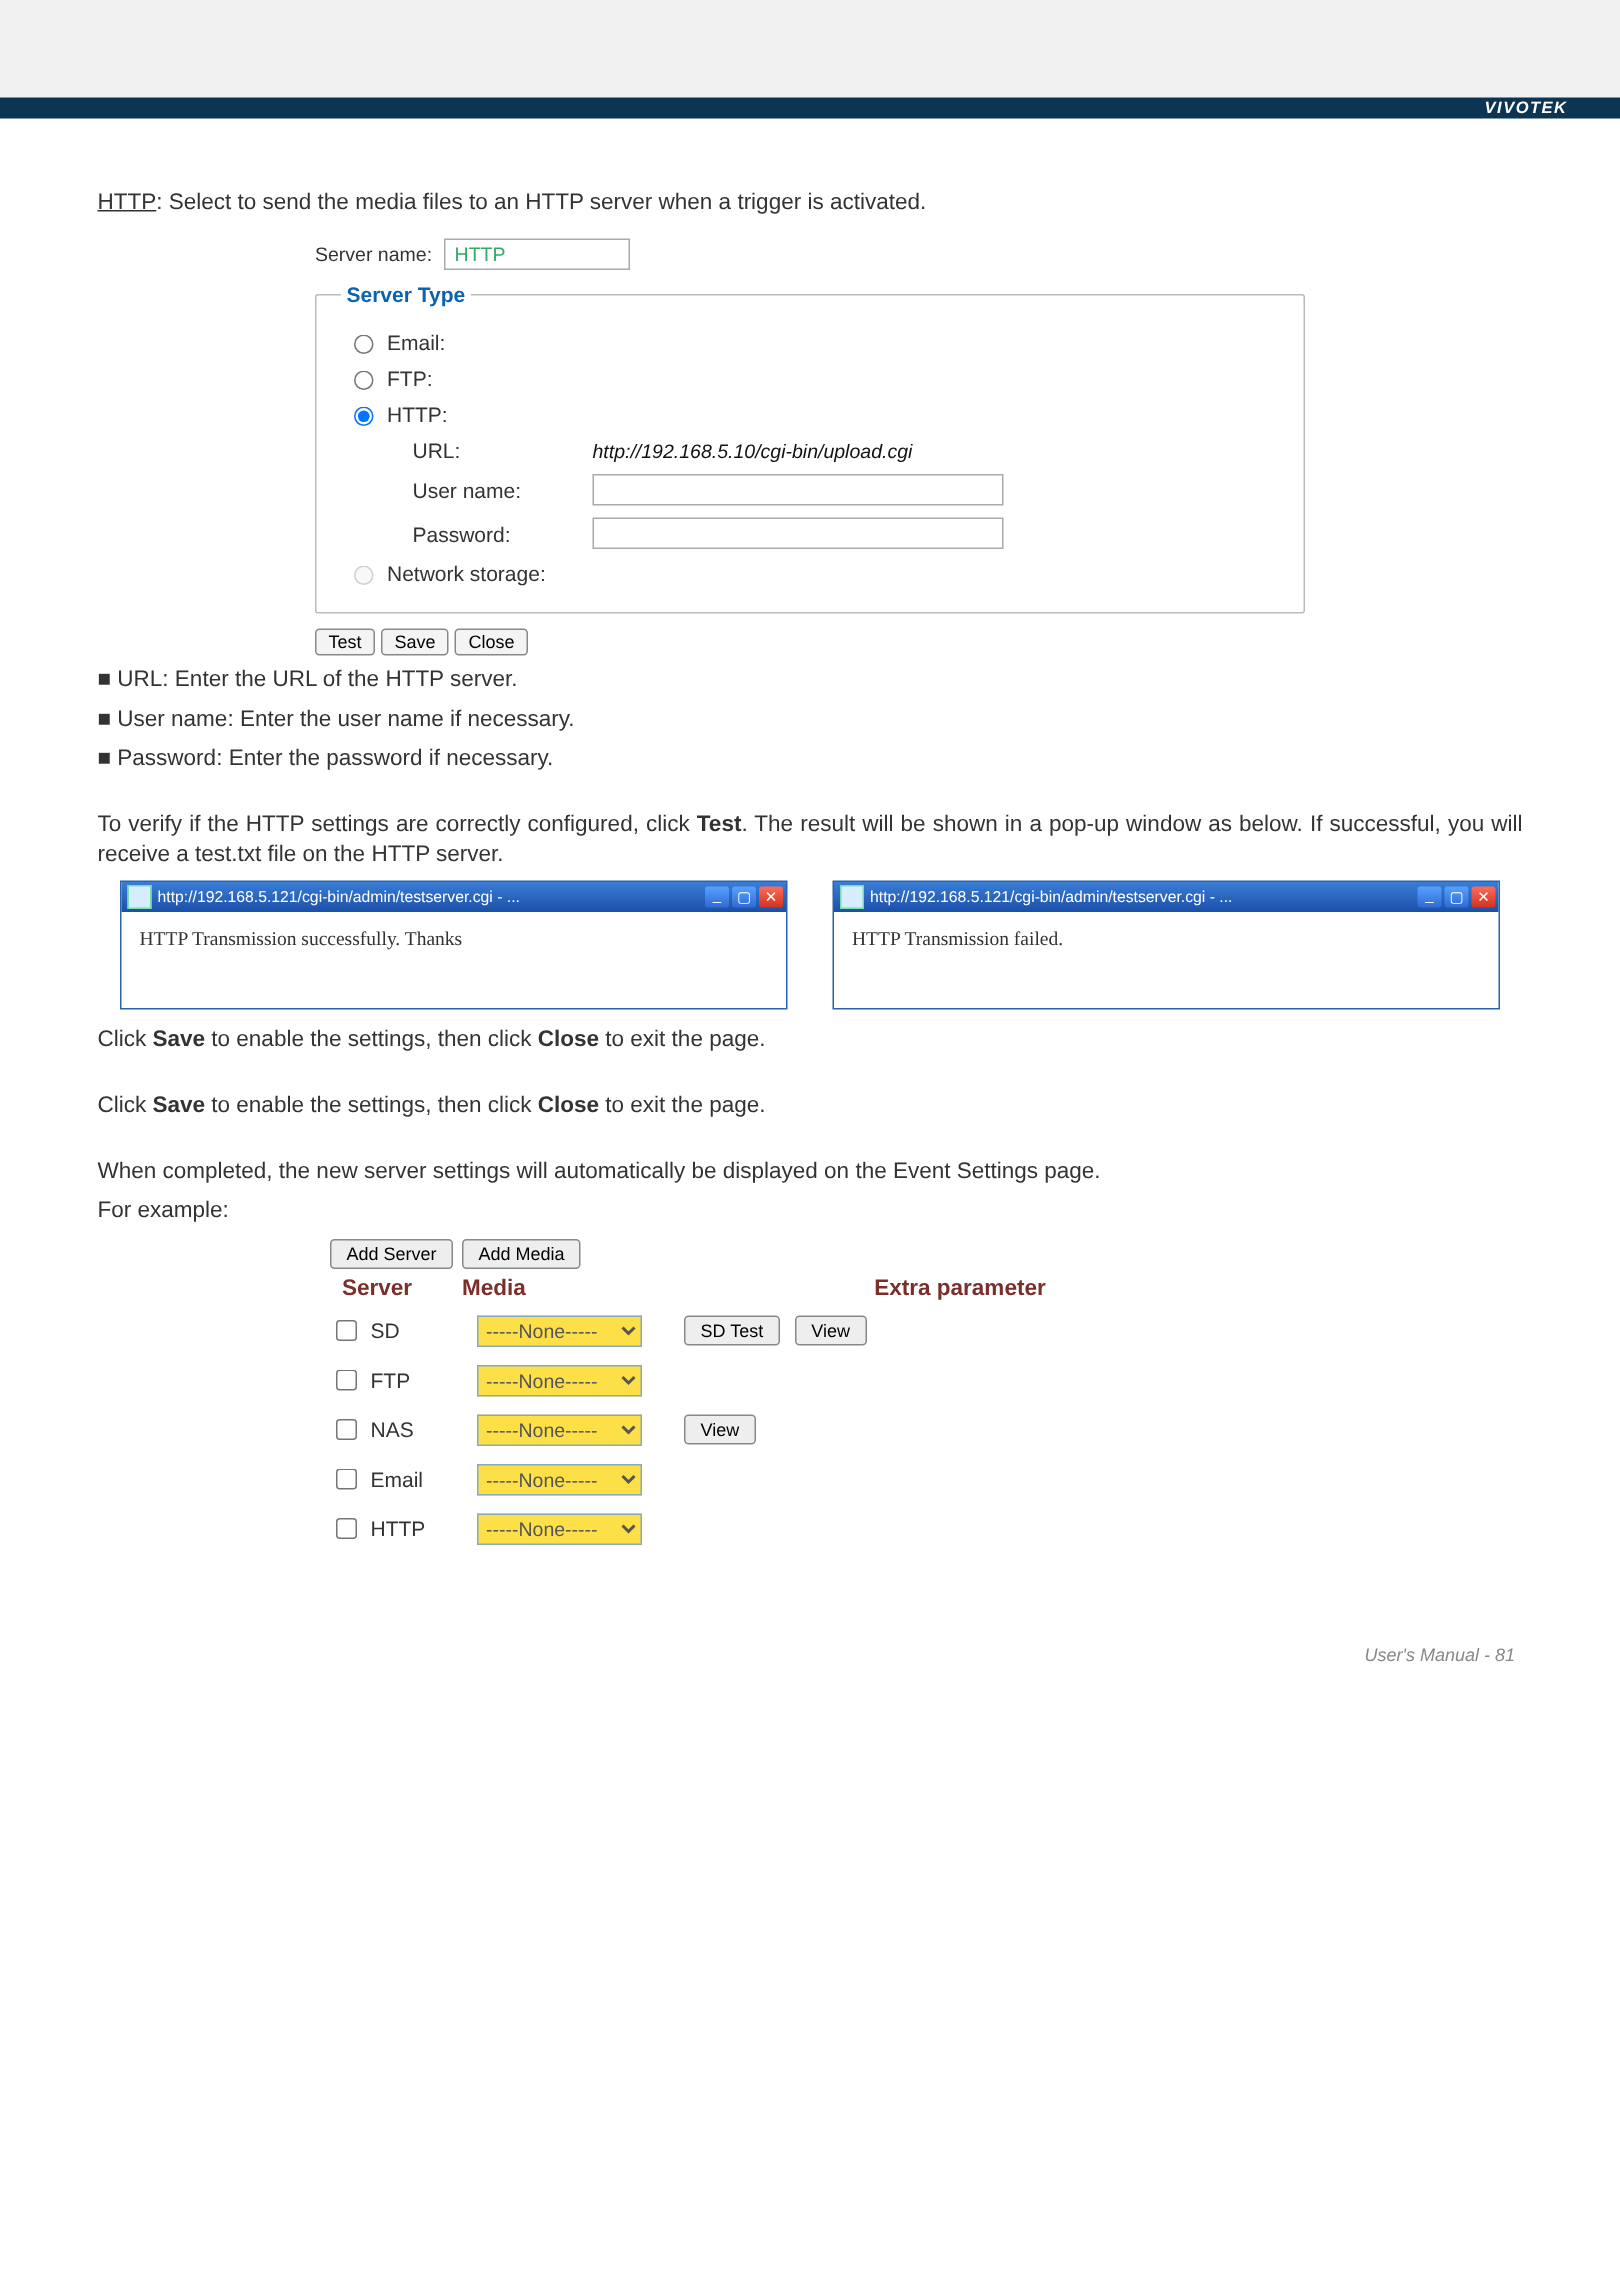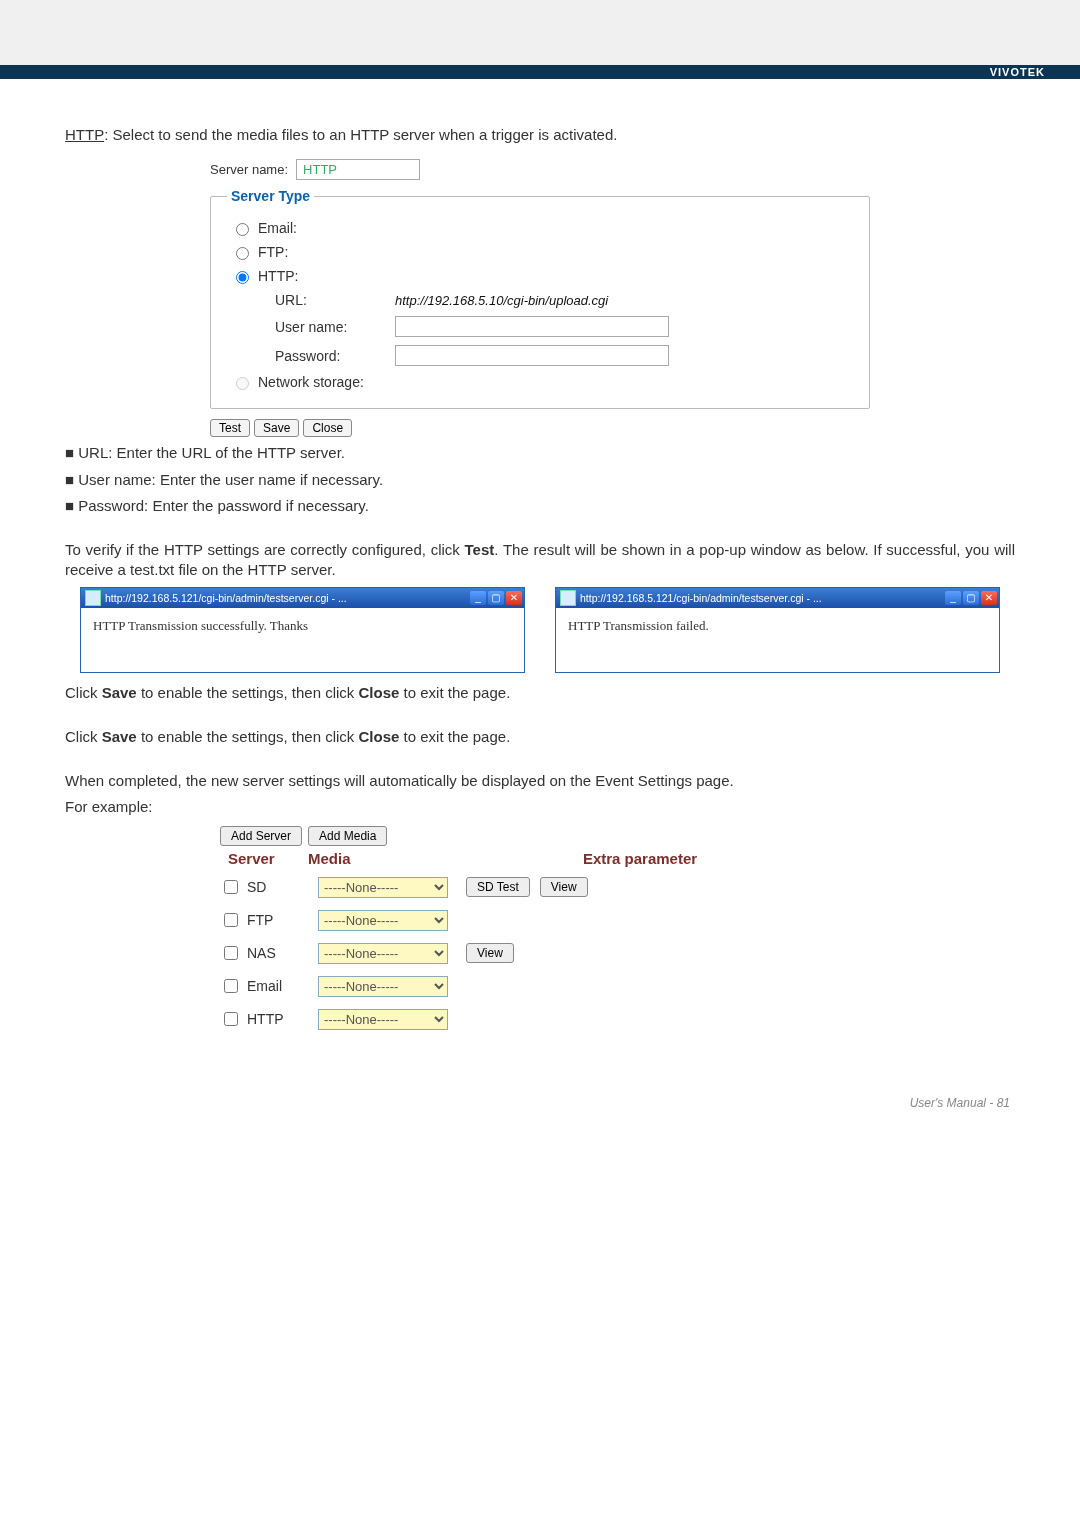--- a/index.html
+++ b/index.html
@@ -6,7 +6,7 @@
   .page { width: 1080px; box-sizing: border-box; }
   .header-band { height: 65px; background: #f0f0f0; }
   .header-brand { height: 14px; background: #0b3553; display: flex; justify-content: flex-end; align-items: center; padding-right: 35px; }
-  .brand { color: #fff; font-size: 11px; font-weight: bold; letter-spacing: 1px; }
+  .brand { color: #fff; font-size: 11px; font-style: italic; font-weight: bold; letter-spacing: 1px; }
   .content { padding: 40px 65px 30px 65px; }
   .u { text-decoration: underline; }
   .bold { font-weight: bold; }

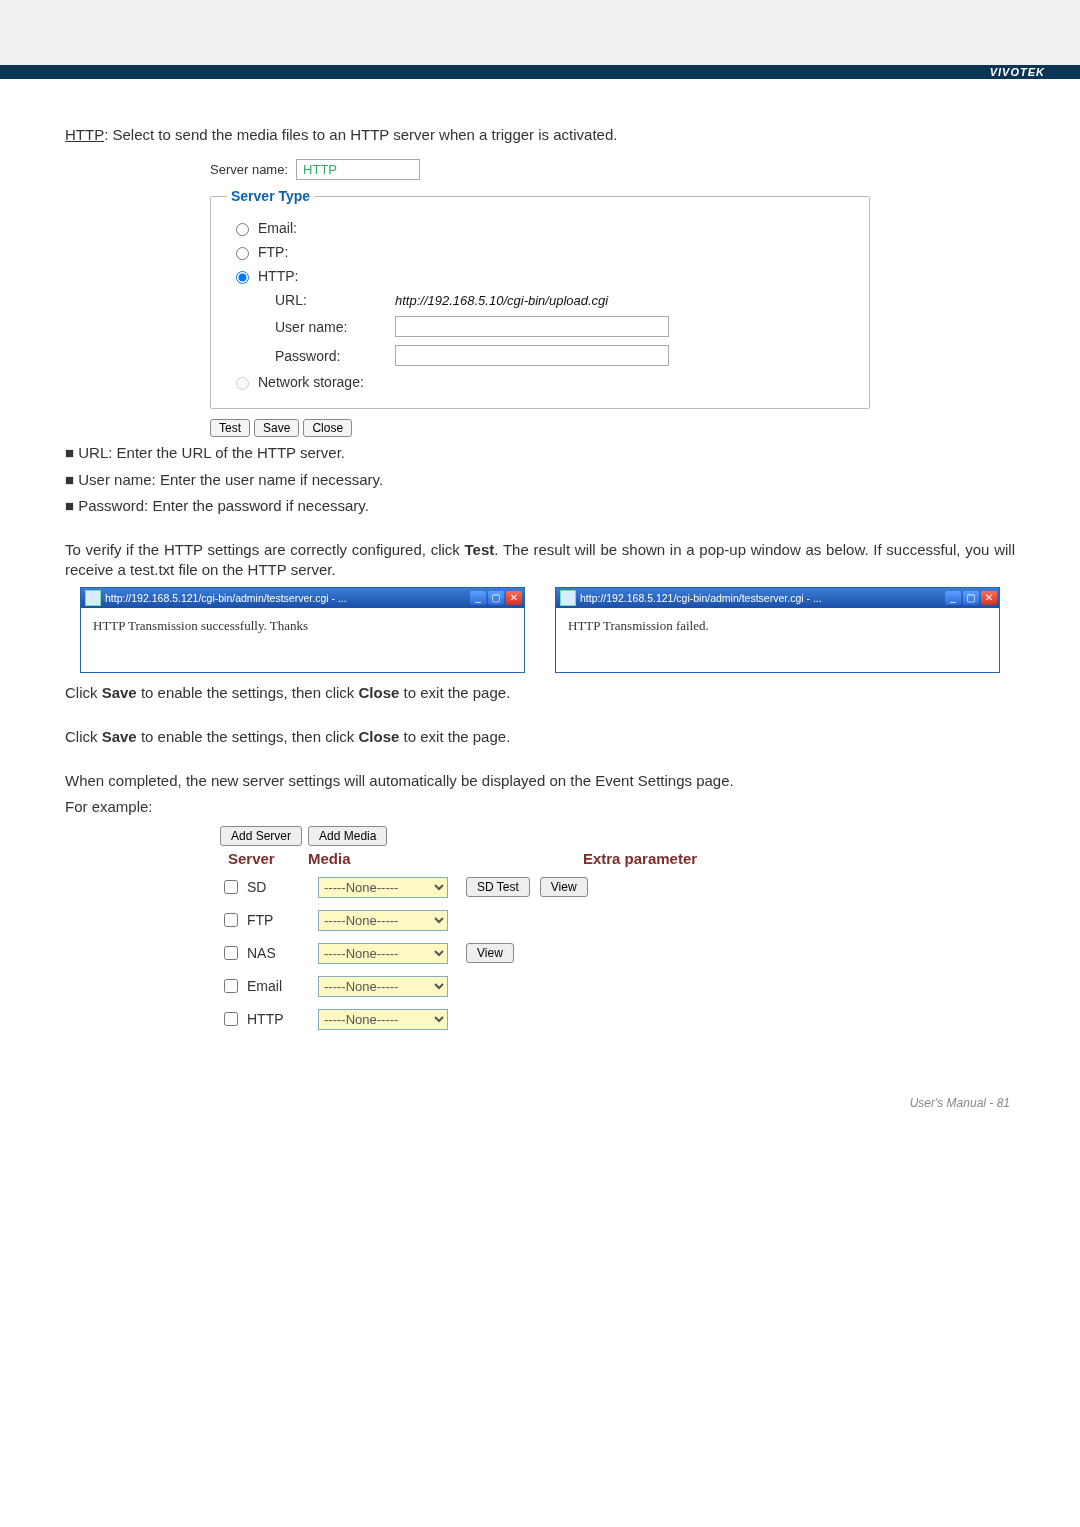--- a/index.html
+++ b/index.html
@@ -52,7 +52,7 @@
   .evt-row .c1 { flex: 0 0 80px; display: flex; align-items: center; gap: 6px; font-size: 14px; }
   .evt-row .c2 { flex: 0 0 120px; }
   .evt-row .c3 { flex: 1; display: flex; align-items: center; gap: 10px; flex-wrap: wrap; font-size: 14px; }
-  select.media { width: 130px; font-size: 13px; padding: 1px; border: 1px solid #8ab; background: #fef9c3; color: #555; }
+  select.media { width: 110px; font-size: 13px; padding: 1px; border: 1px solid #8ab; background: #fde047; color: #555; }
   .smallbtn { border: 1px solid #888; background: #eee; padding: 2px 10px; font-size: 12px; border-radius: 3px; }
   input[type=checkbox] { width: 14px; height: 14px; }
 

